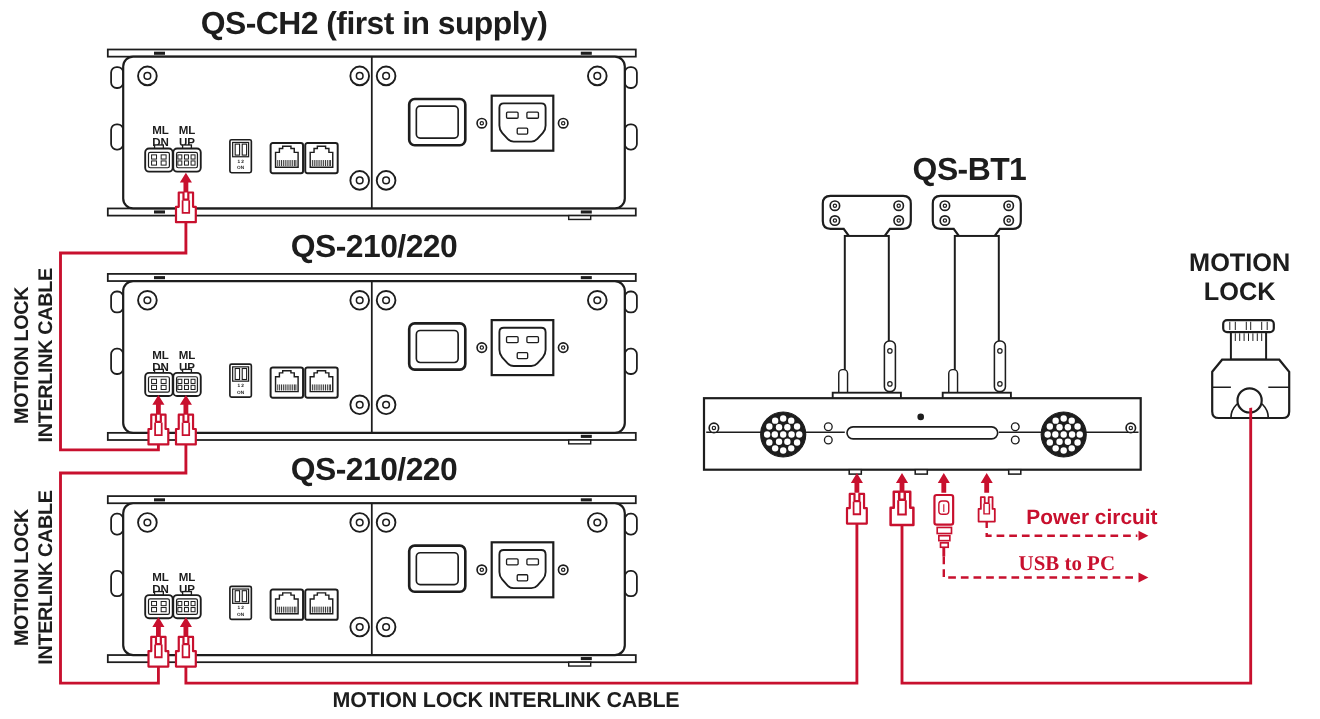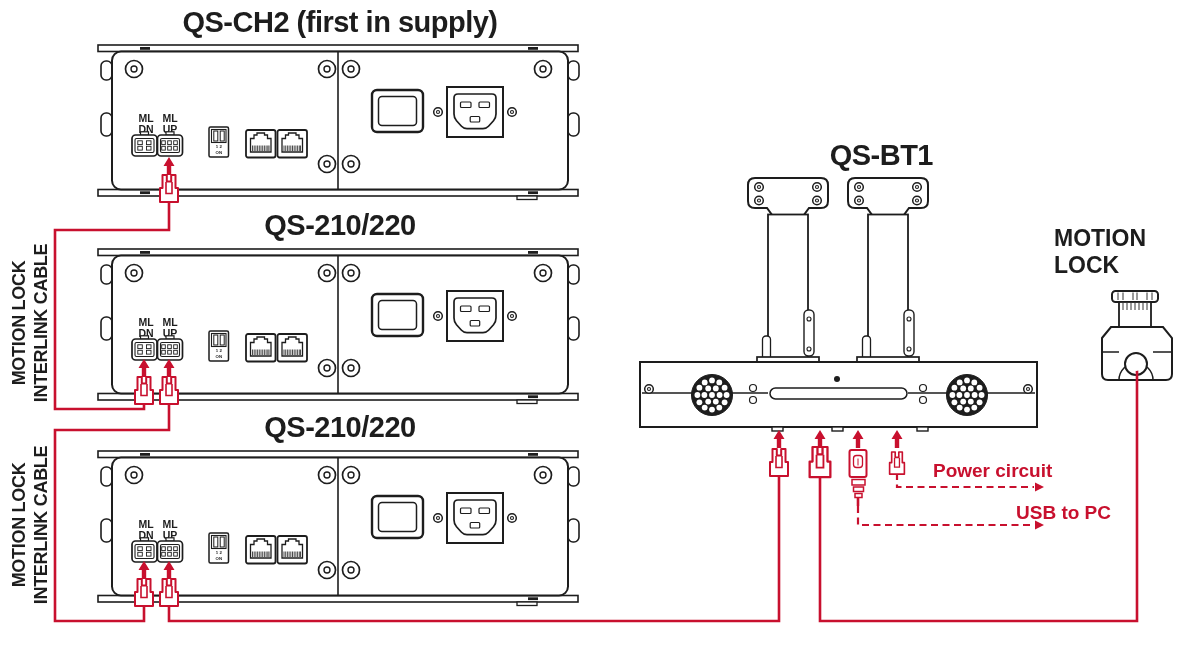--- a/index.html
+++ b/index.html
@@ -19,7 +19,7 @@
   .lbl{position:absolute;font-weight:bold;color:#1d1d1d;white-space:nowrap;}
   .utitle{width:480px;text-align:center;font-size:29px;letter-spacing:-0.5px;}
   .bt1title{width:190px;text-align:center;font-size:29px;letter-spacing:-0.5px;}
-  .mltitle{width:146px;font-size:23px;line-height:1.18;}
+  .mltitle{width:146px;text-align:center;font-size:23px;line-height:1.18;}
   .redlbl{color:#C8102E;font-size:19px;}
   .bottomlbl{width:364px;text-align:center;font-size:19.5px;letter-spacing:-0.2px;}
   .vlabel{position:absolute;left:-70px;width:200px;height:46px;display:flex;flex-direction:column;

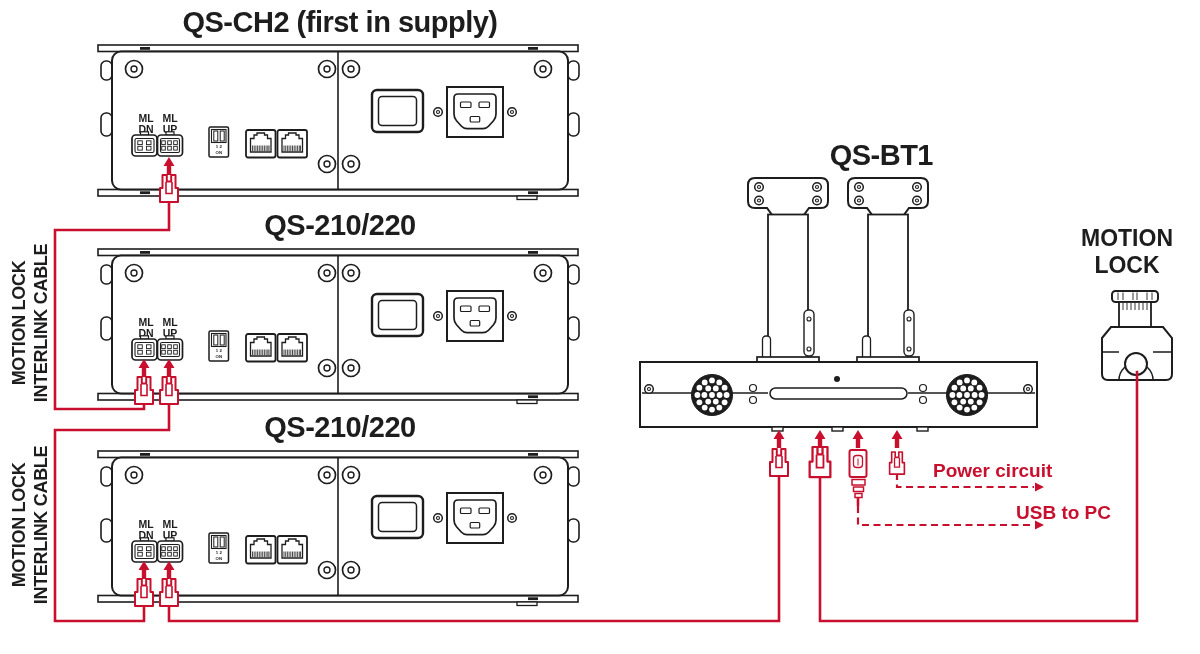--- a/index.html
+++ b/index.html
@@ -254,7 +254,7 @@
     <span style="display:block">LOCK</span>
   </div>
   <div class="lbl redlbl" style="left:933px;top:460px;">Power circuit</div>
-  <div class="lbl redlbl" style="left:1016px;top:502px;">USB to PC</div>
+  <div class="lbl redlbl" style="left:926px;top:502px;font-family:Liberation Serif, serif;">USB to PC</div>
   <div class="vlabel" style="top:300px;">
     <span>MOTION LOCK</span>
     <span>INTERLINK CABLE</span>

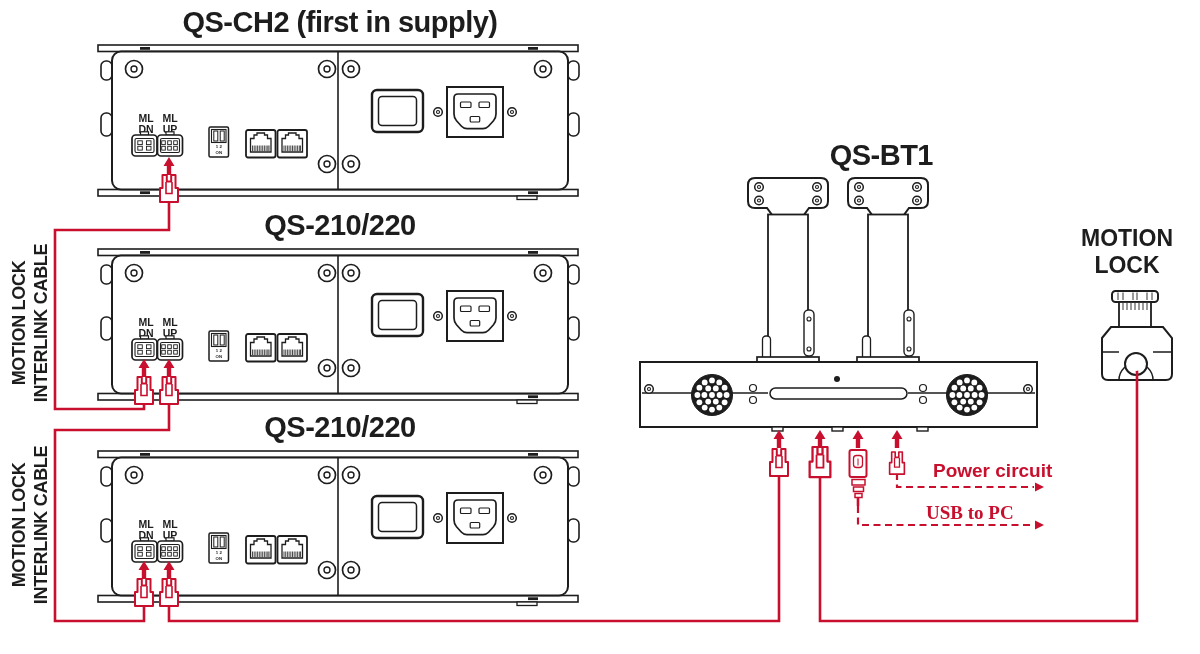--- a/index.html
+++ b/index.html
@@ -255,6 +255,7 @@
   </div>
   <div class="lbl redlbl" style="left:933px;top:460px;">Power circuit</div>
   <div class="lbl redlbl" style="left:926px;top:502px;font-family:Liberation Serif, serif;">USB to PC</div>
+  <div class="lbl bottomlbl" style="left:278px;top:626px;">MOTION LOCK INTERLINK CABLE</div>
   <div class="vlabel" style="top:300px;">
     <span>MOTION LOCK</span>
     <span>INTERLINK CABLE</span>

